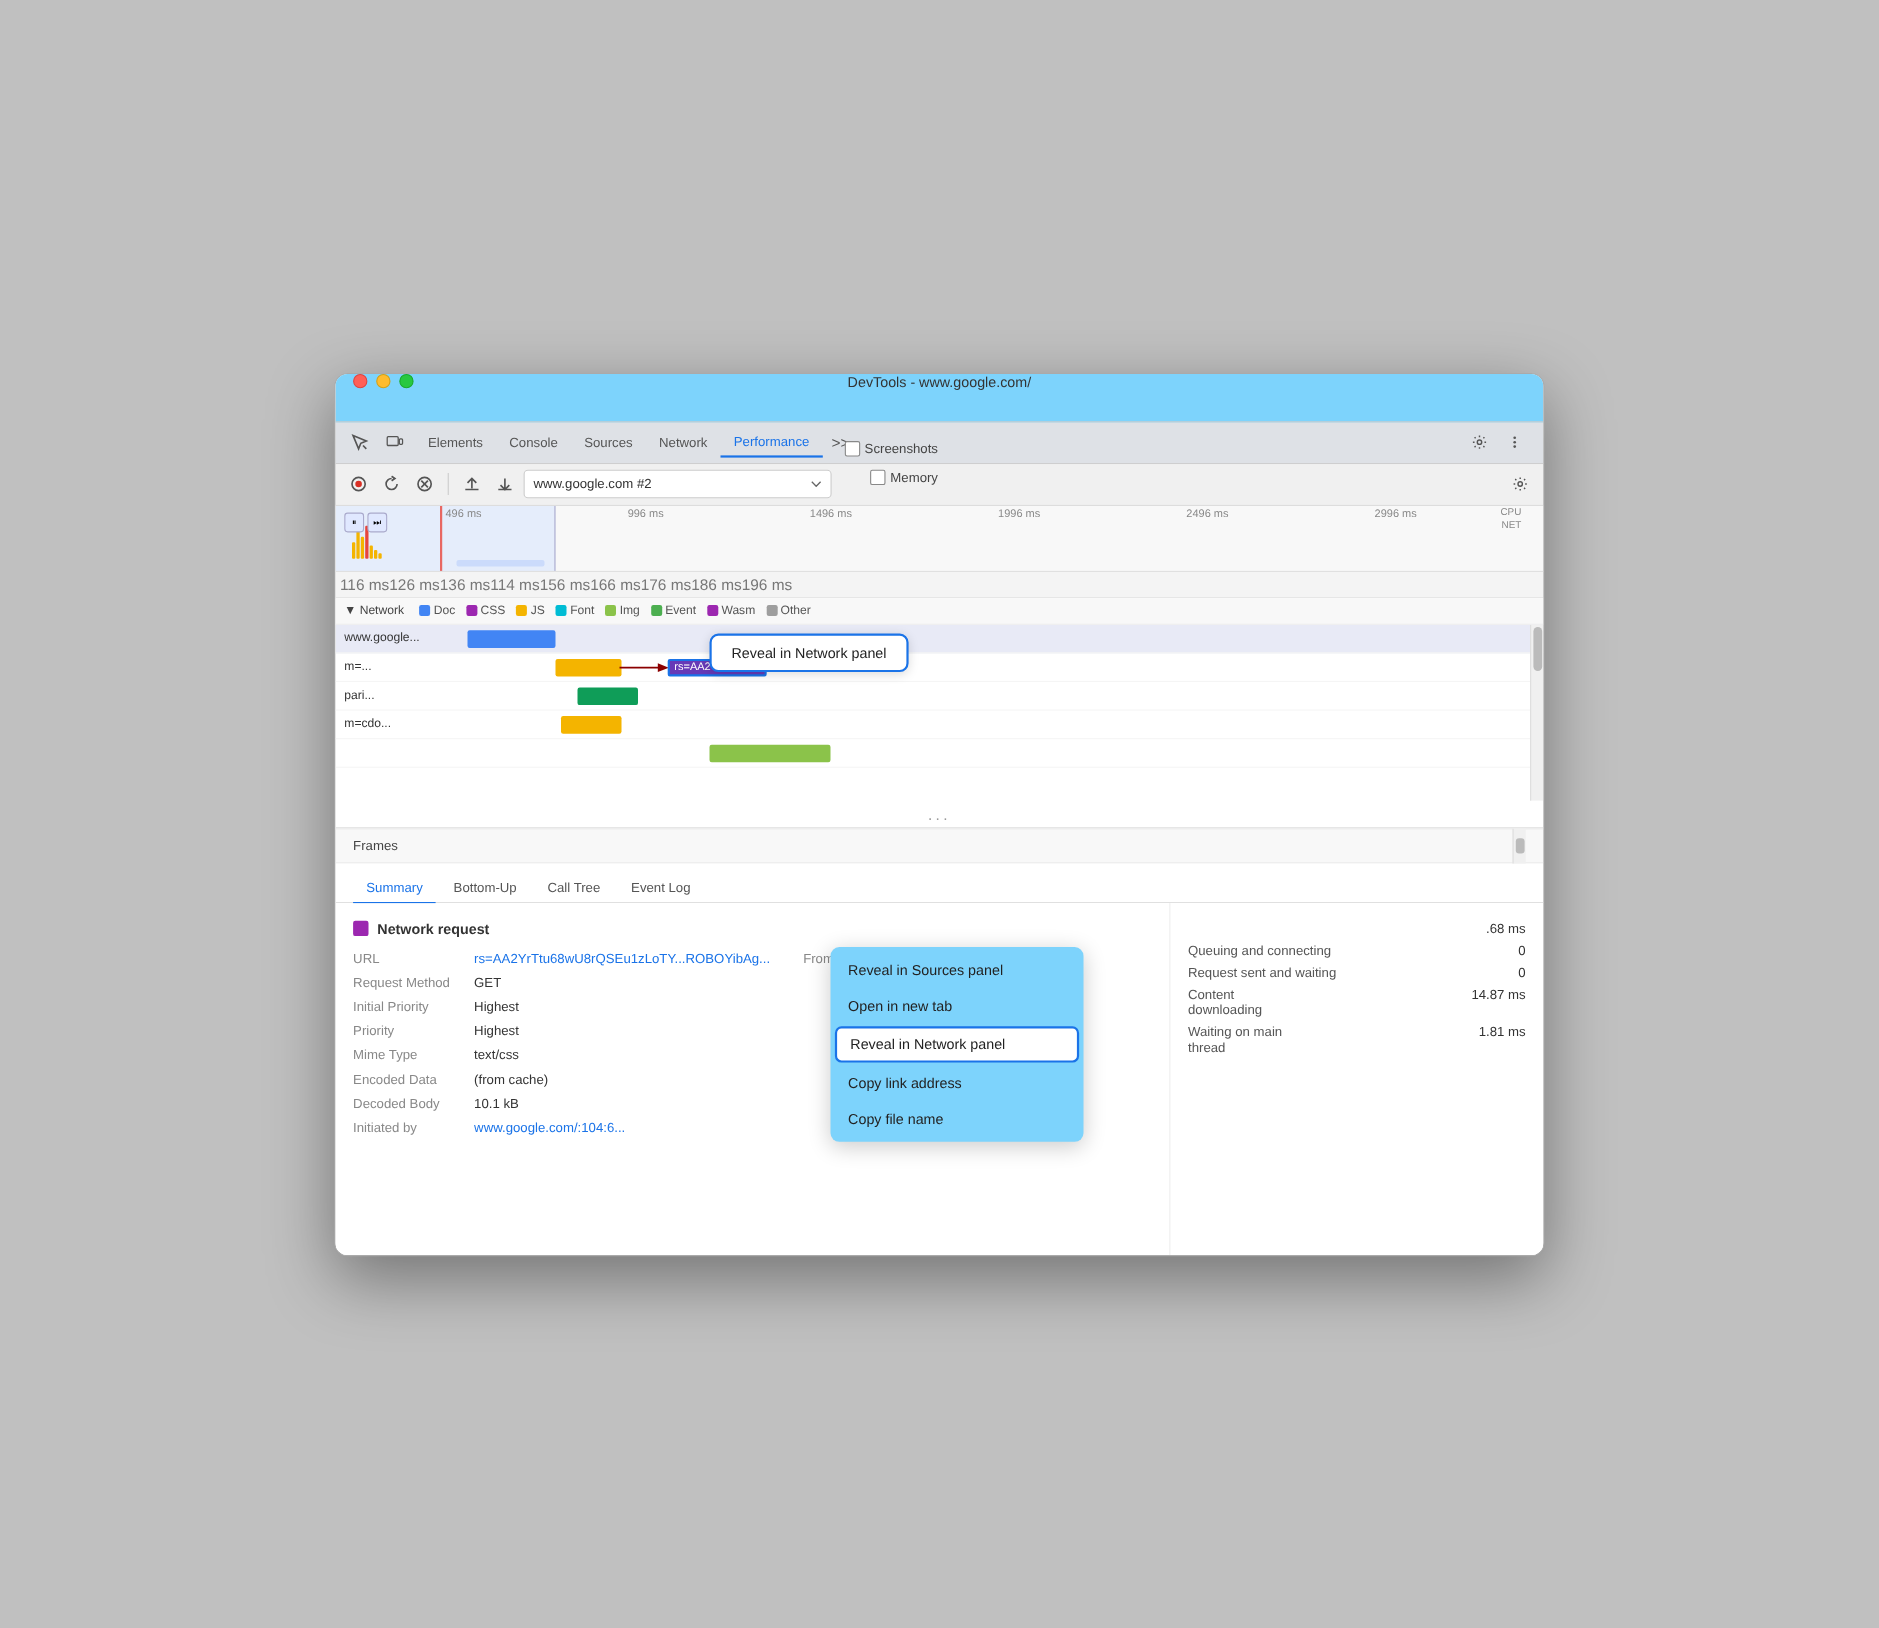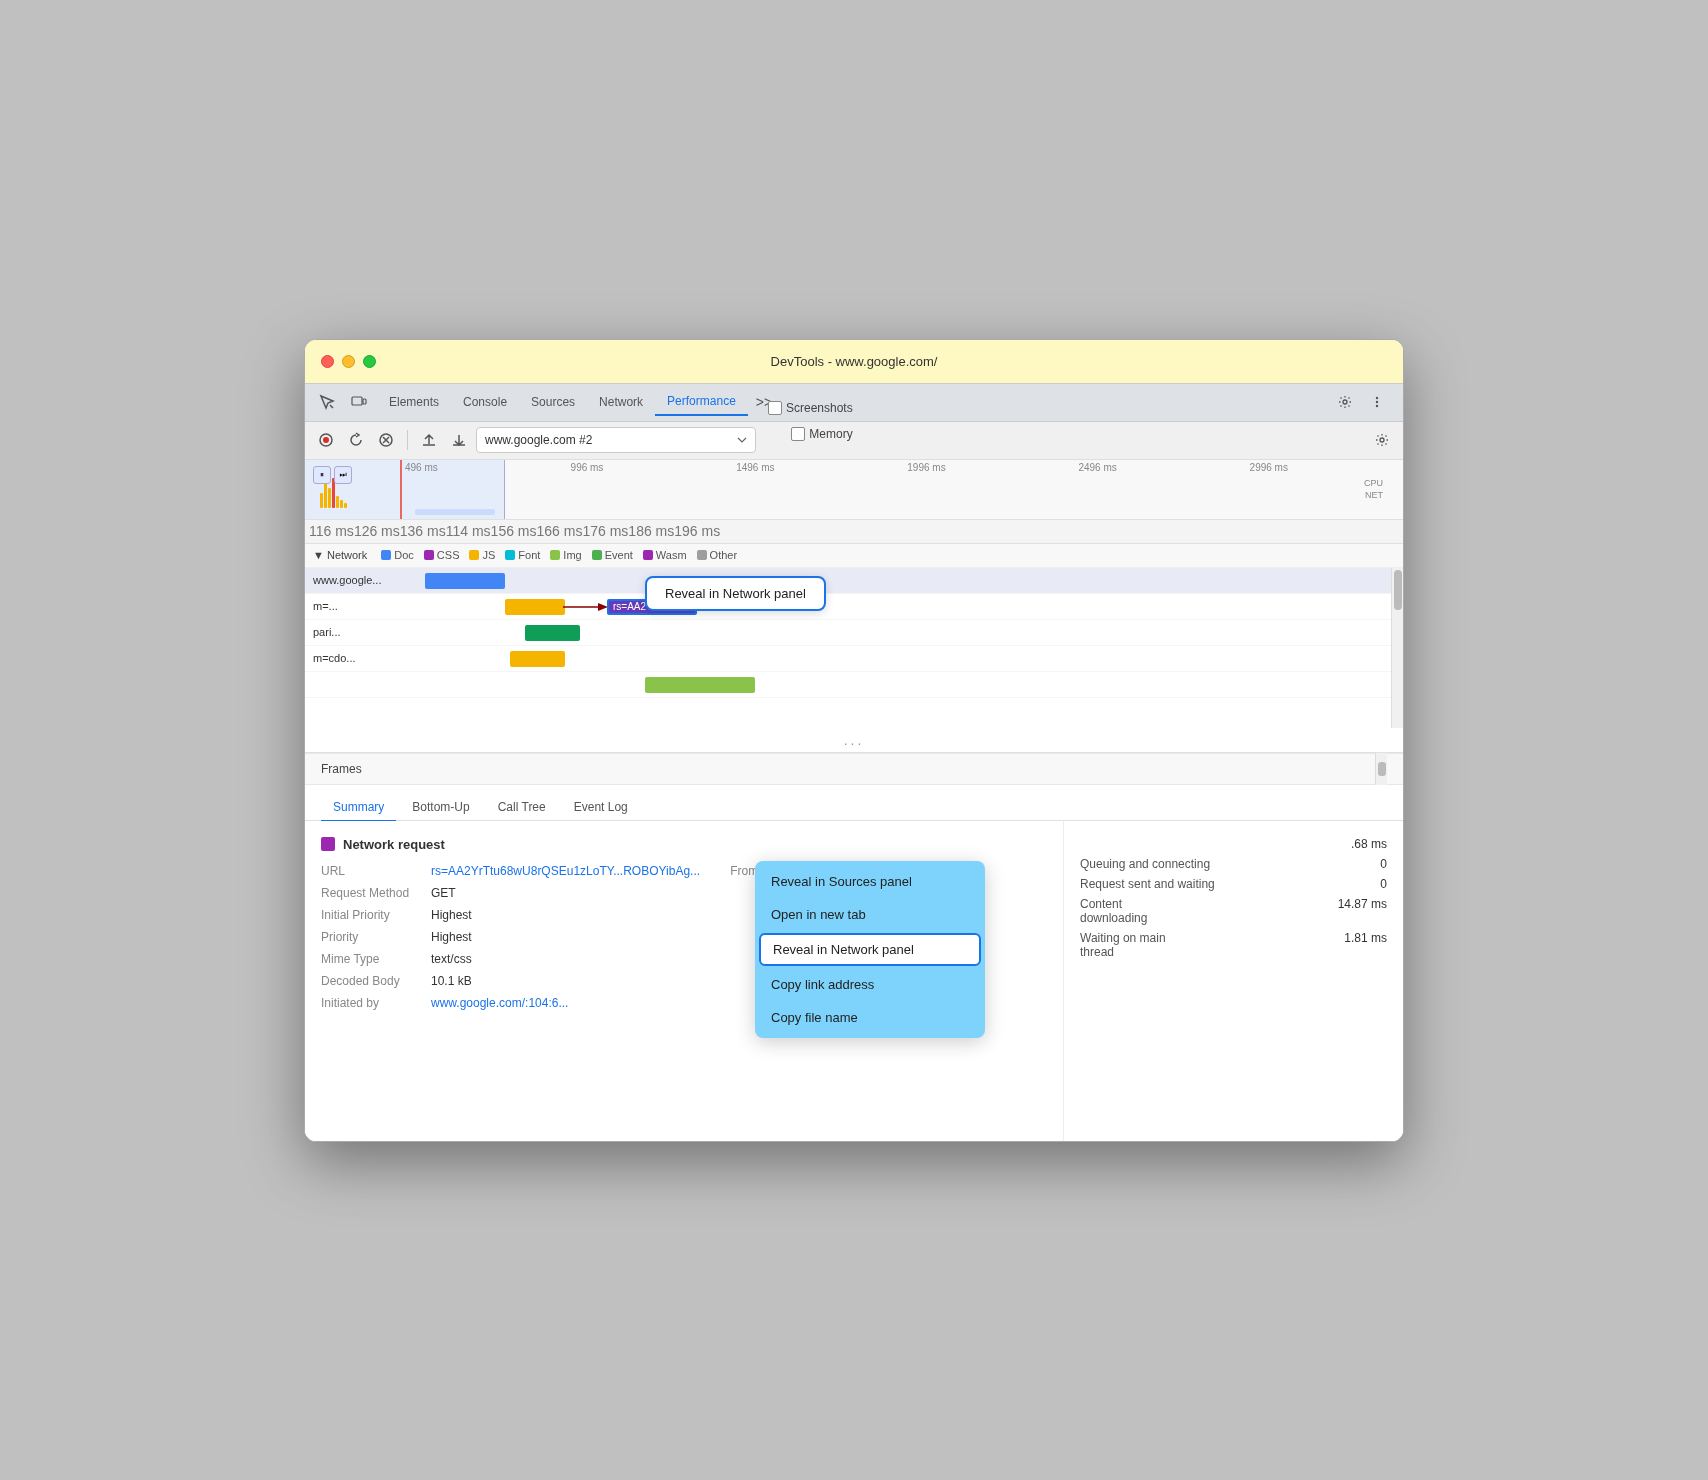--- a/index.html
+++ b/index.html
@@ -21,10 +21,10 @@
     }
     
     .title-bar {
-      background: #fef9c3;
+      background: #7dd3fc;
       height: 44px;
       display: flex;
-      align-items: center;
+      align-items: flex-start;
       padding: 0 16px;
       border-bottom: 1px solid #ccc;
       position: relative;

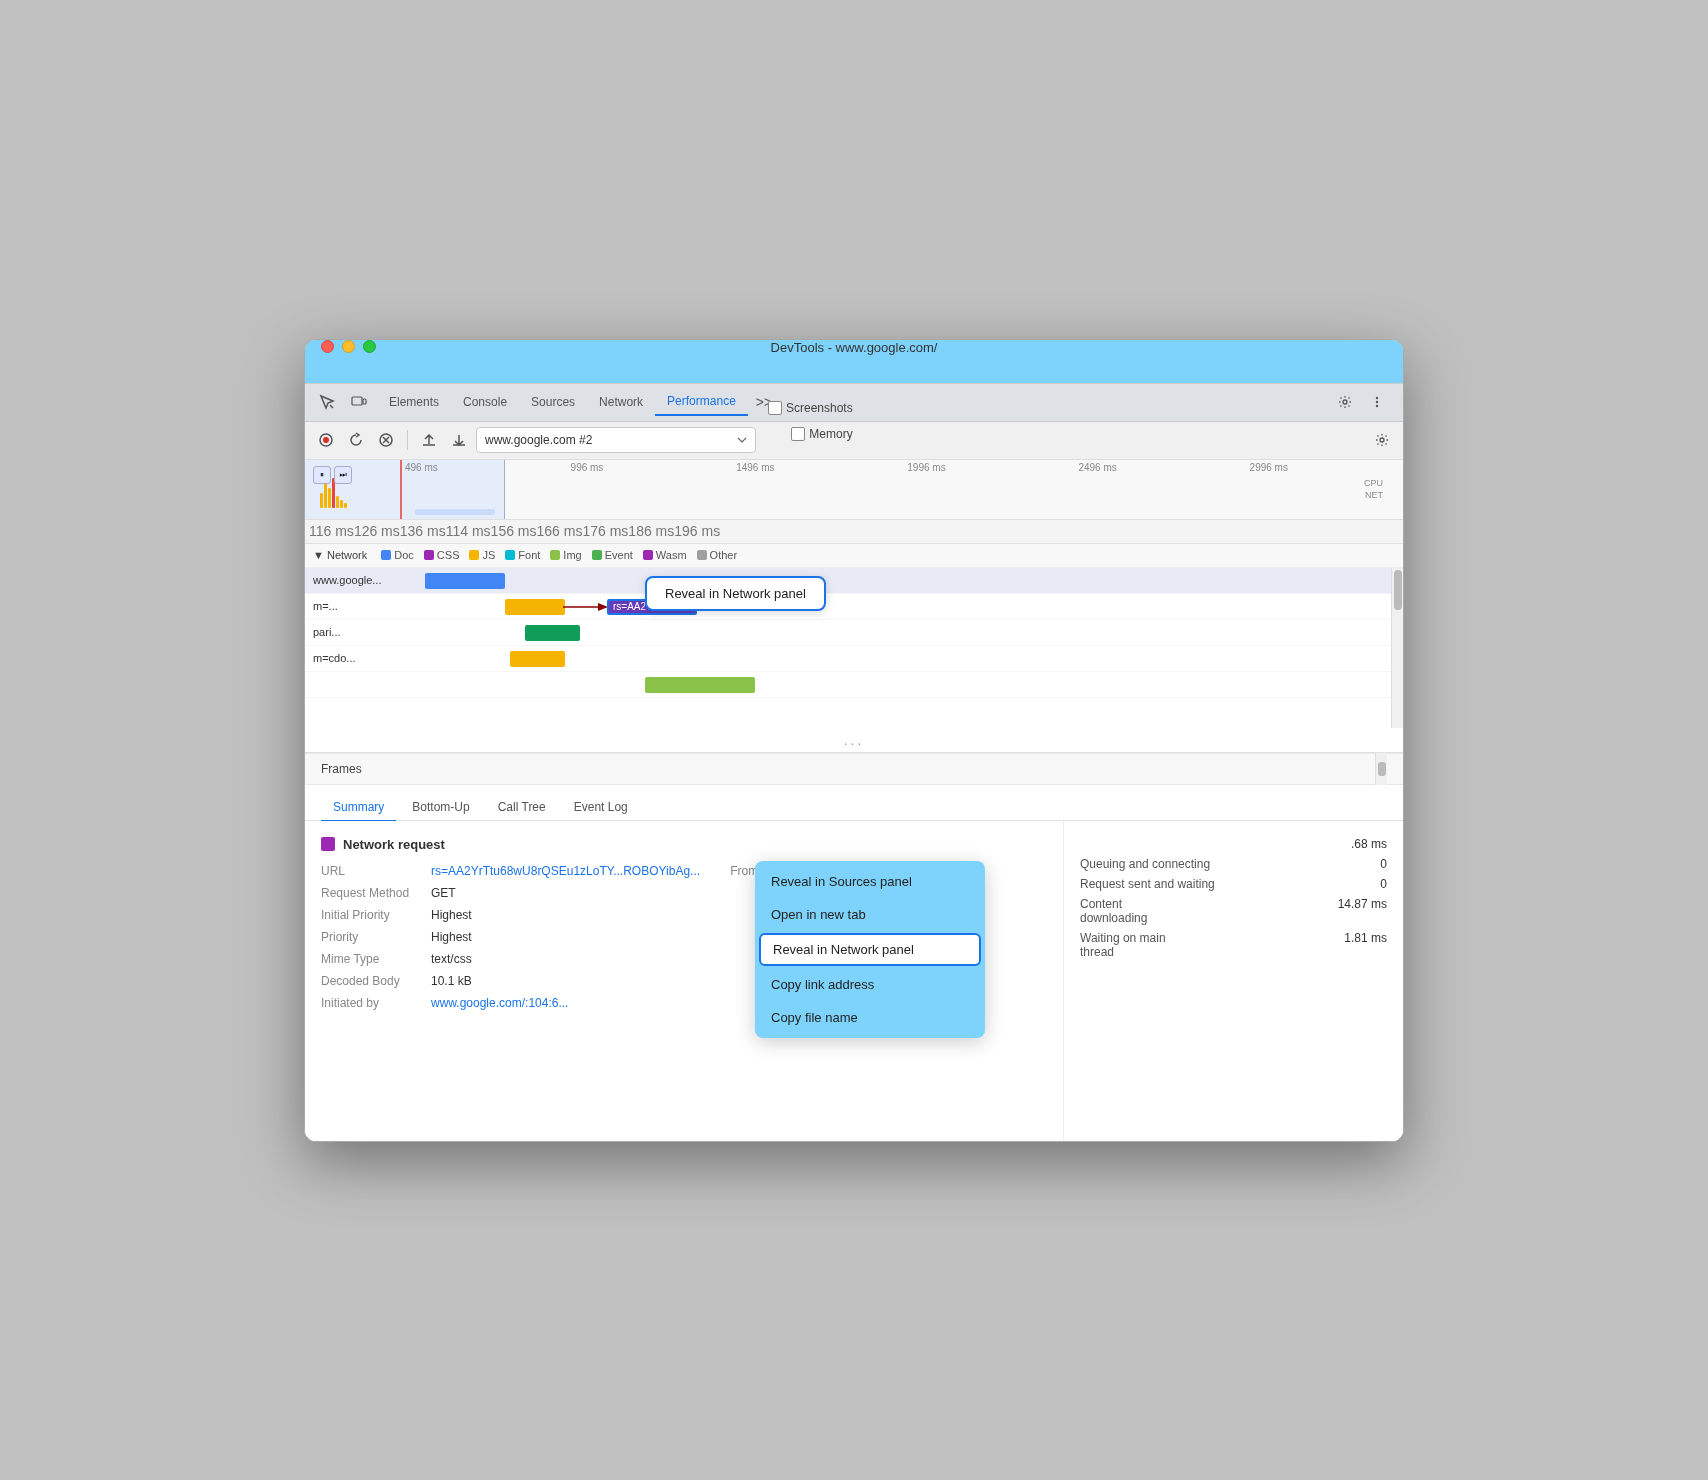--- a/index.html
+++ b/index.html
@@ -571,7 +571,7 @@
 
       <div style="position:absolute; left:95px; top:0; width:2px; height:100%; background:#e8453c; opacity:0.8;"></div>
 
-      <div style="position:absolute; right:20px; top:0; height:100%; display:flex; align-items:center;">
+      <div style="position:absolute; right:20px; top:0; height:100%; display:flex; ">
         <div style="display:flex; flex-direction:column; align-items:flex-end; gap:2px;">
           <span style="font-size:9px;color:#888;">CPU</span>
           <span style="font-size:9px;color:#888;">NET</span>

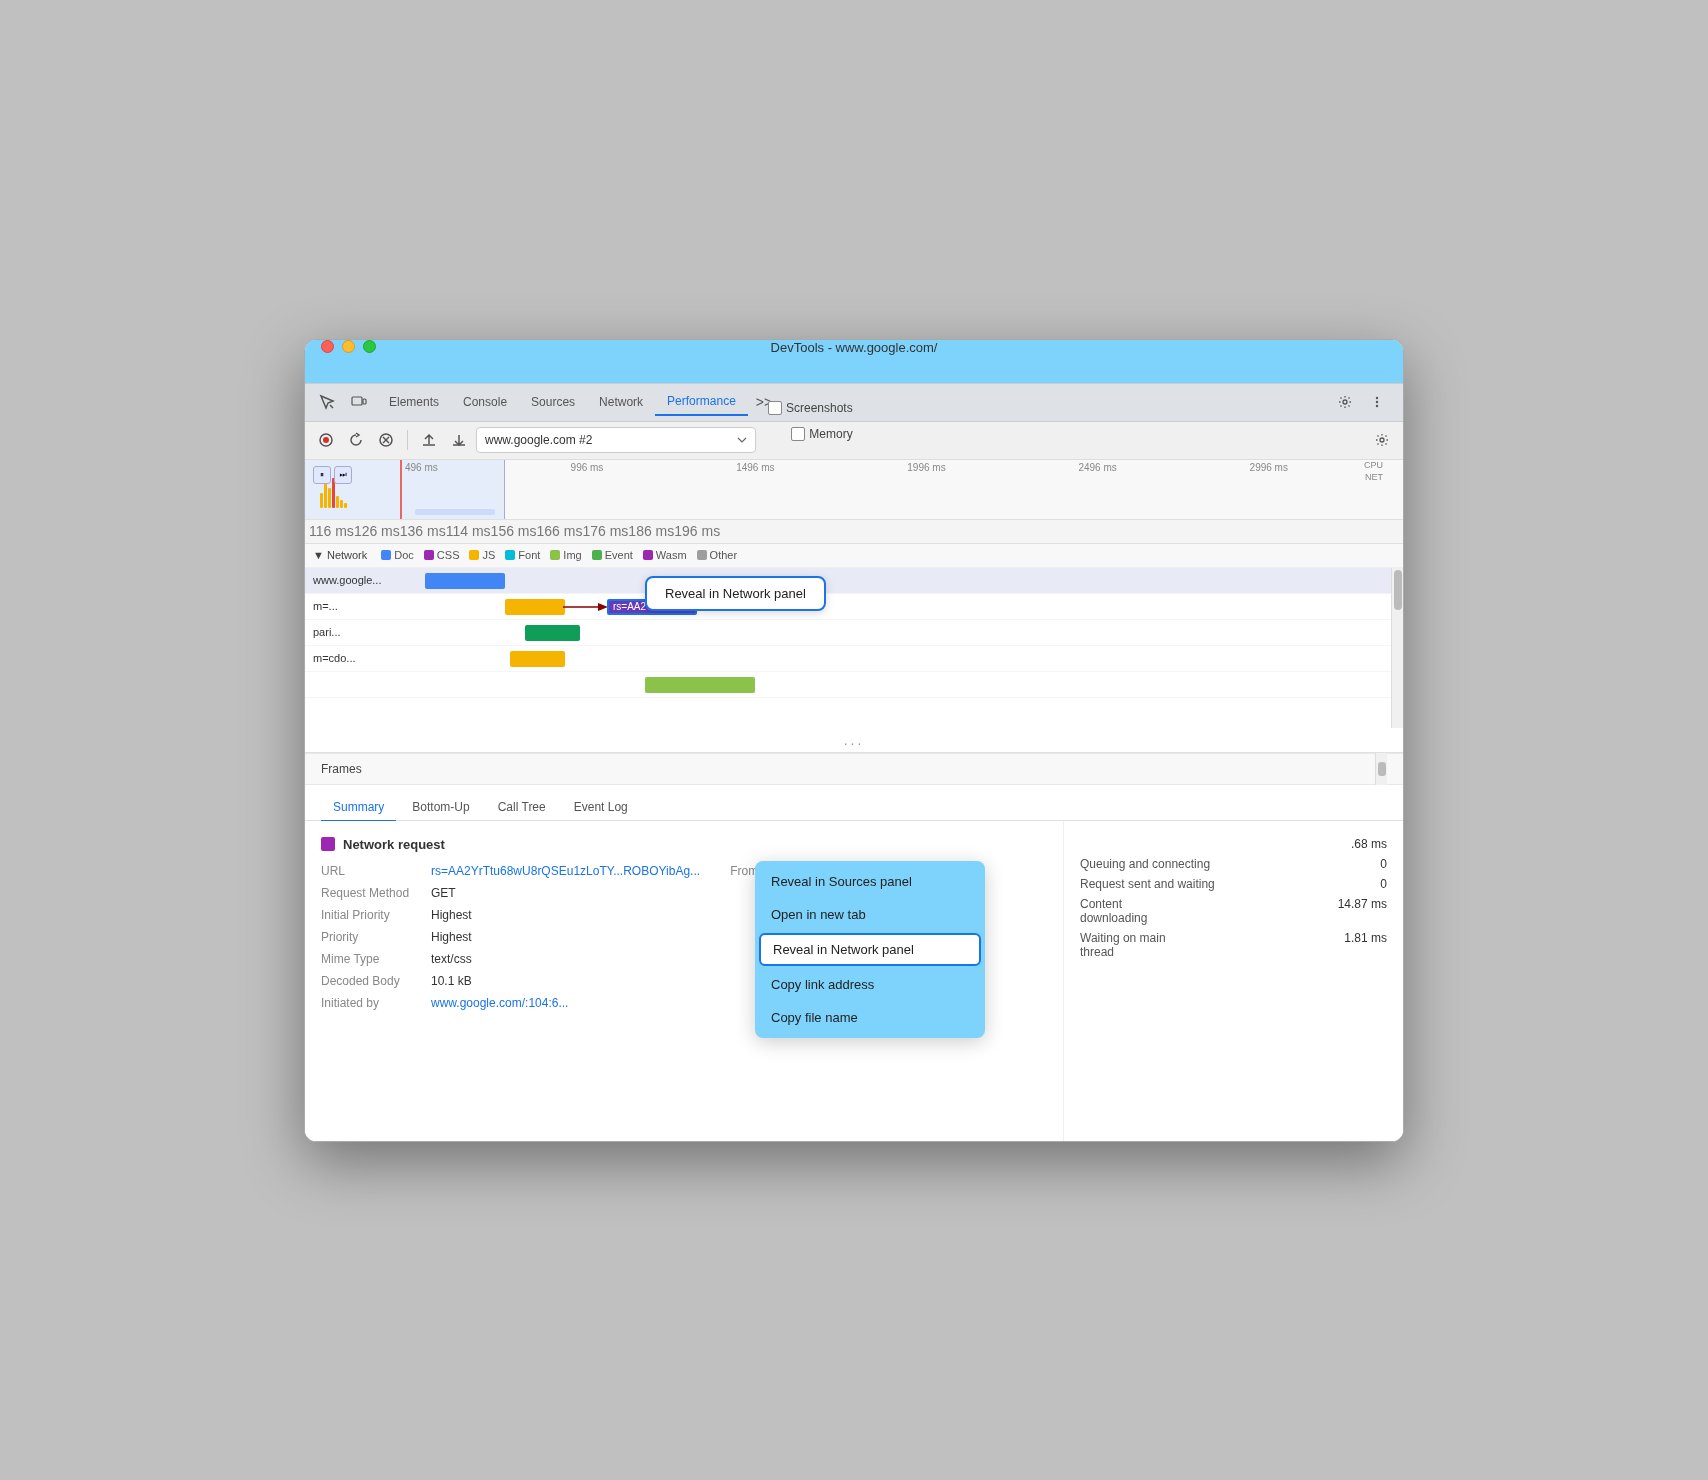--- a/index.html
+++ b/index.html
@@ -757,6 +757,10 @@
           <span class="s-value">text/css</span>
         </div>
         <div class="summary-row">
+          <span class="s-label">Encoded Data</span>
+          <span class="s-value">(from cache)</span>
+        </div>
+        <div class="summary-row">
           <span class="s-label">Decoded Body</span>
           <span class="s-value">10.1 kB</span>
         </div>

